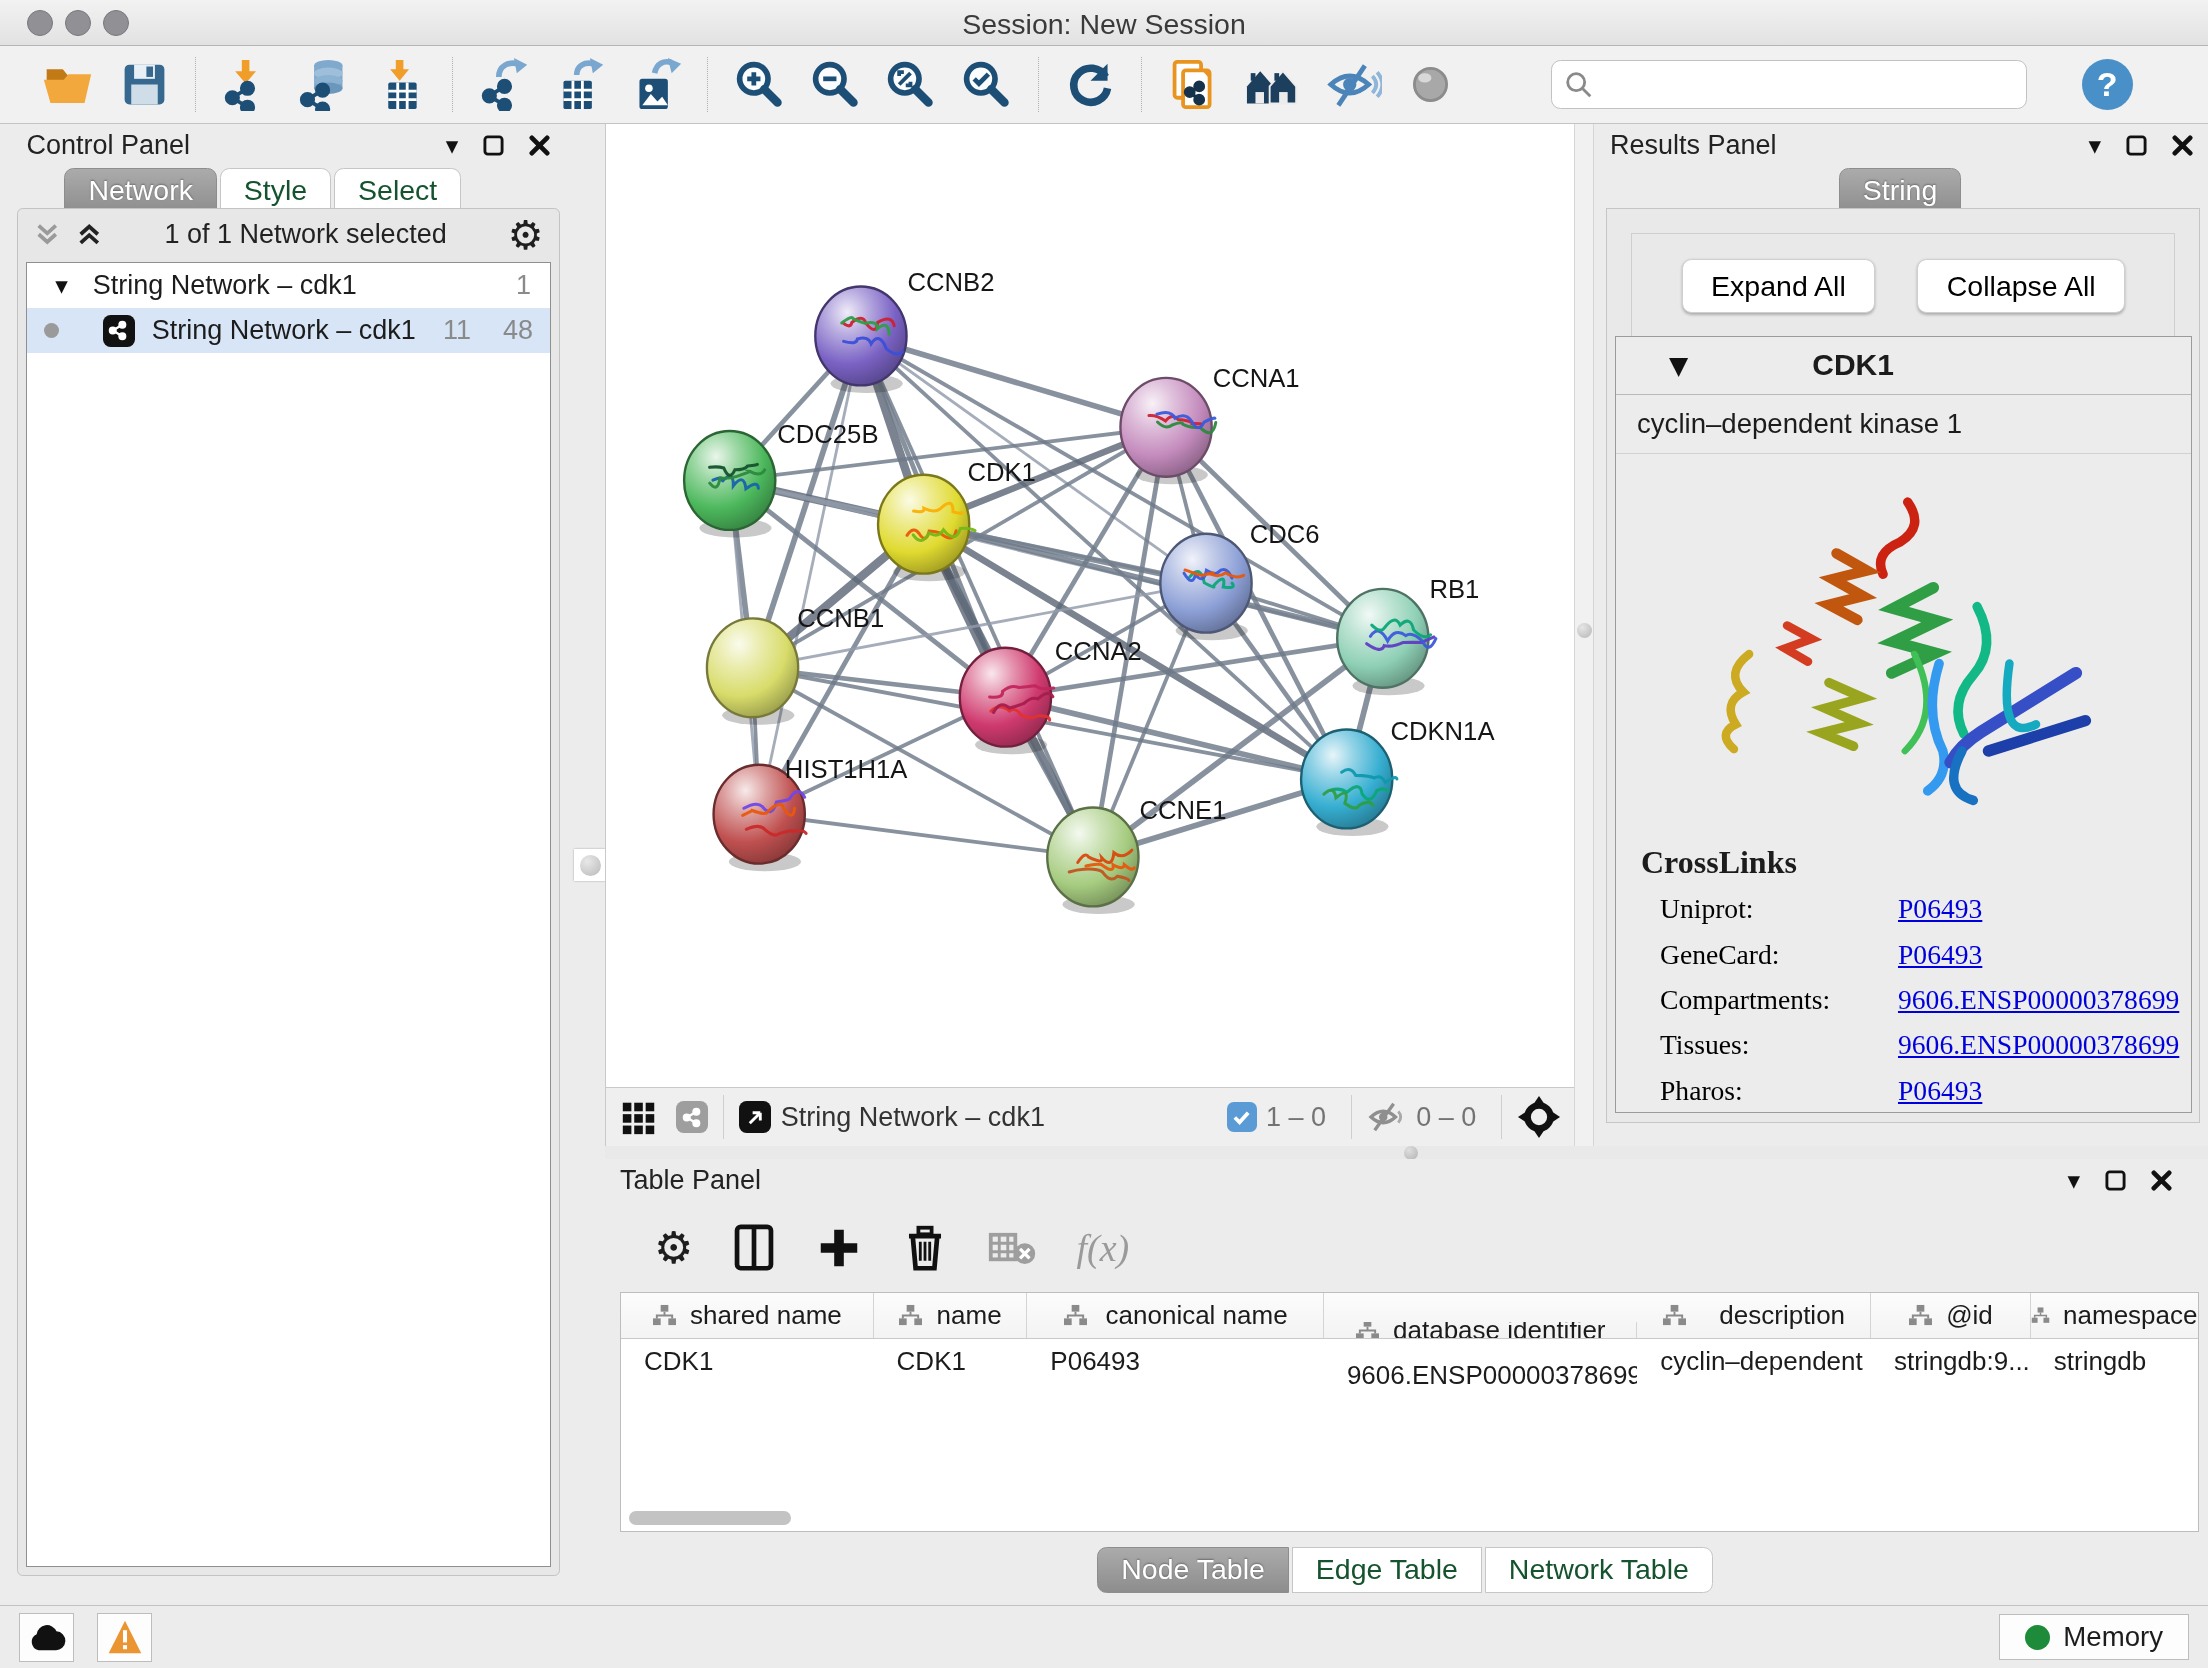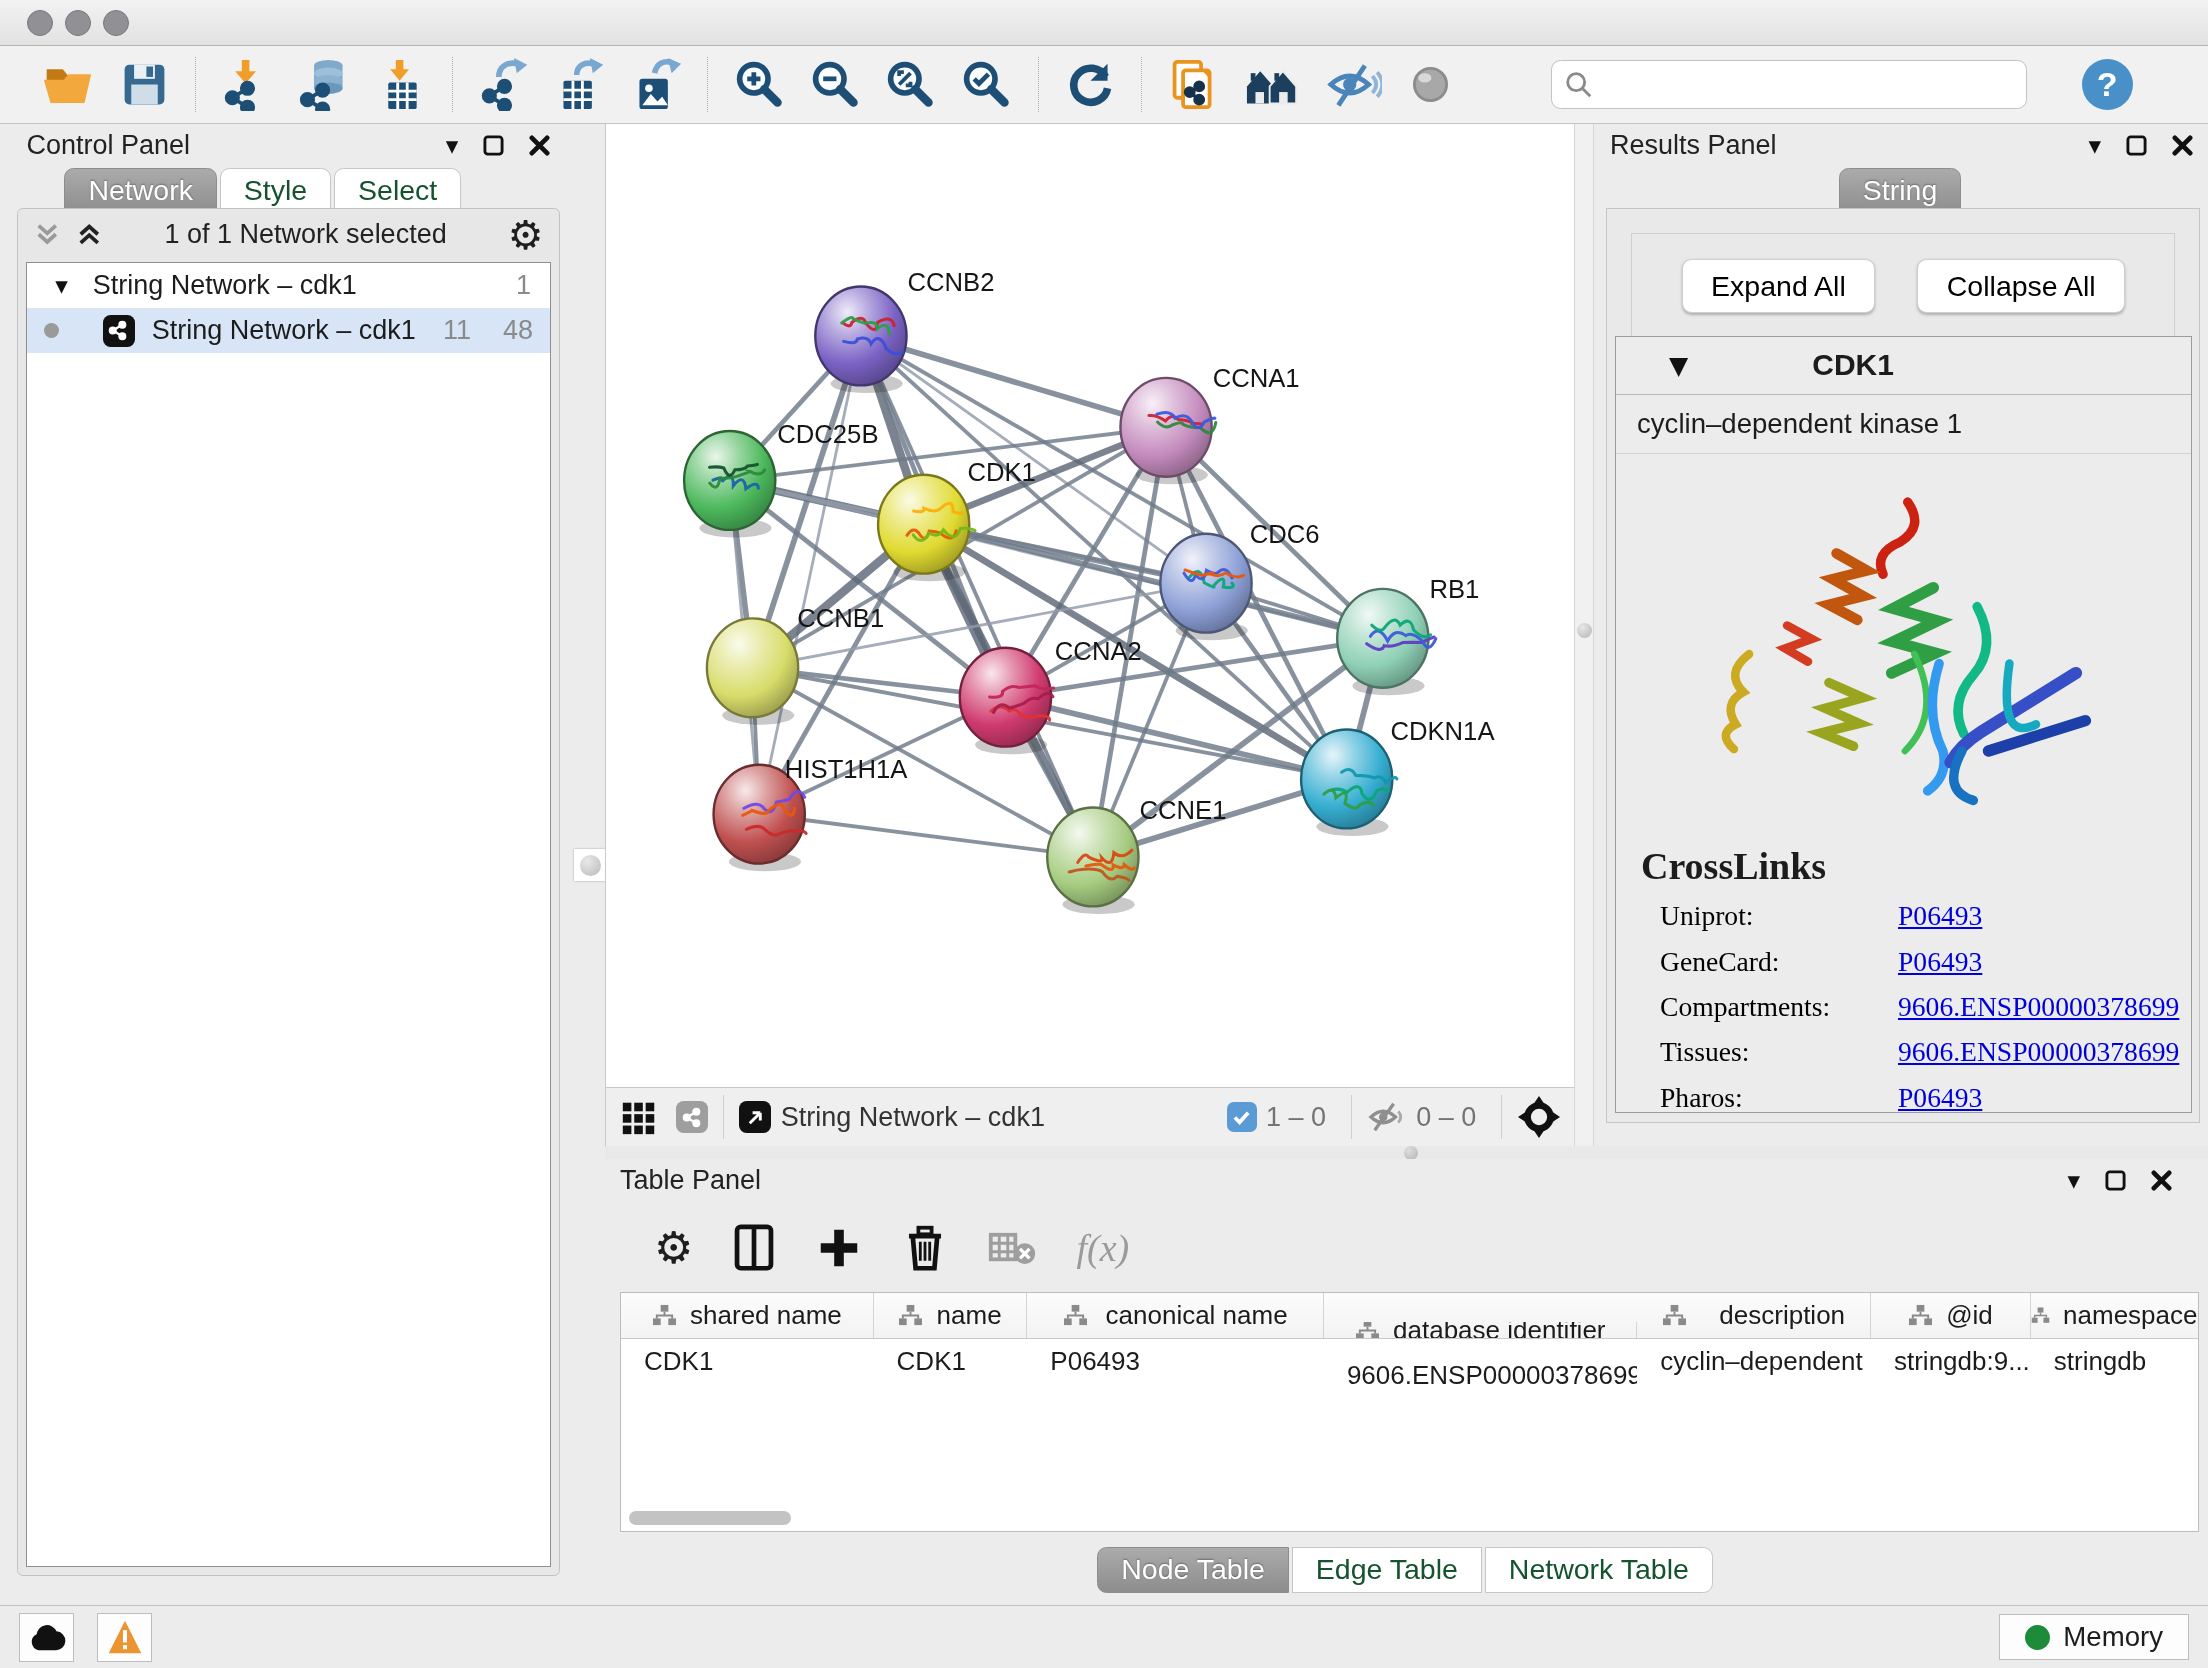--- a/index.html
+++ b/index.html
@@ -126,6 +126,7 @@
   <span class="light" style="left:27px"></span>
   <span class="light" style="left:65px"></span>
   <span class="light" style="left:103px"></span>
+  <div id="window-title">Session: New Session</div>
 </div>
 
 <div id="toolbar">

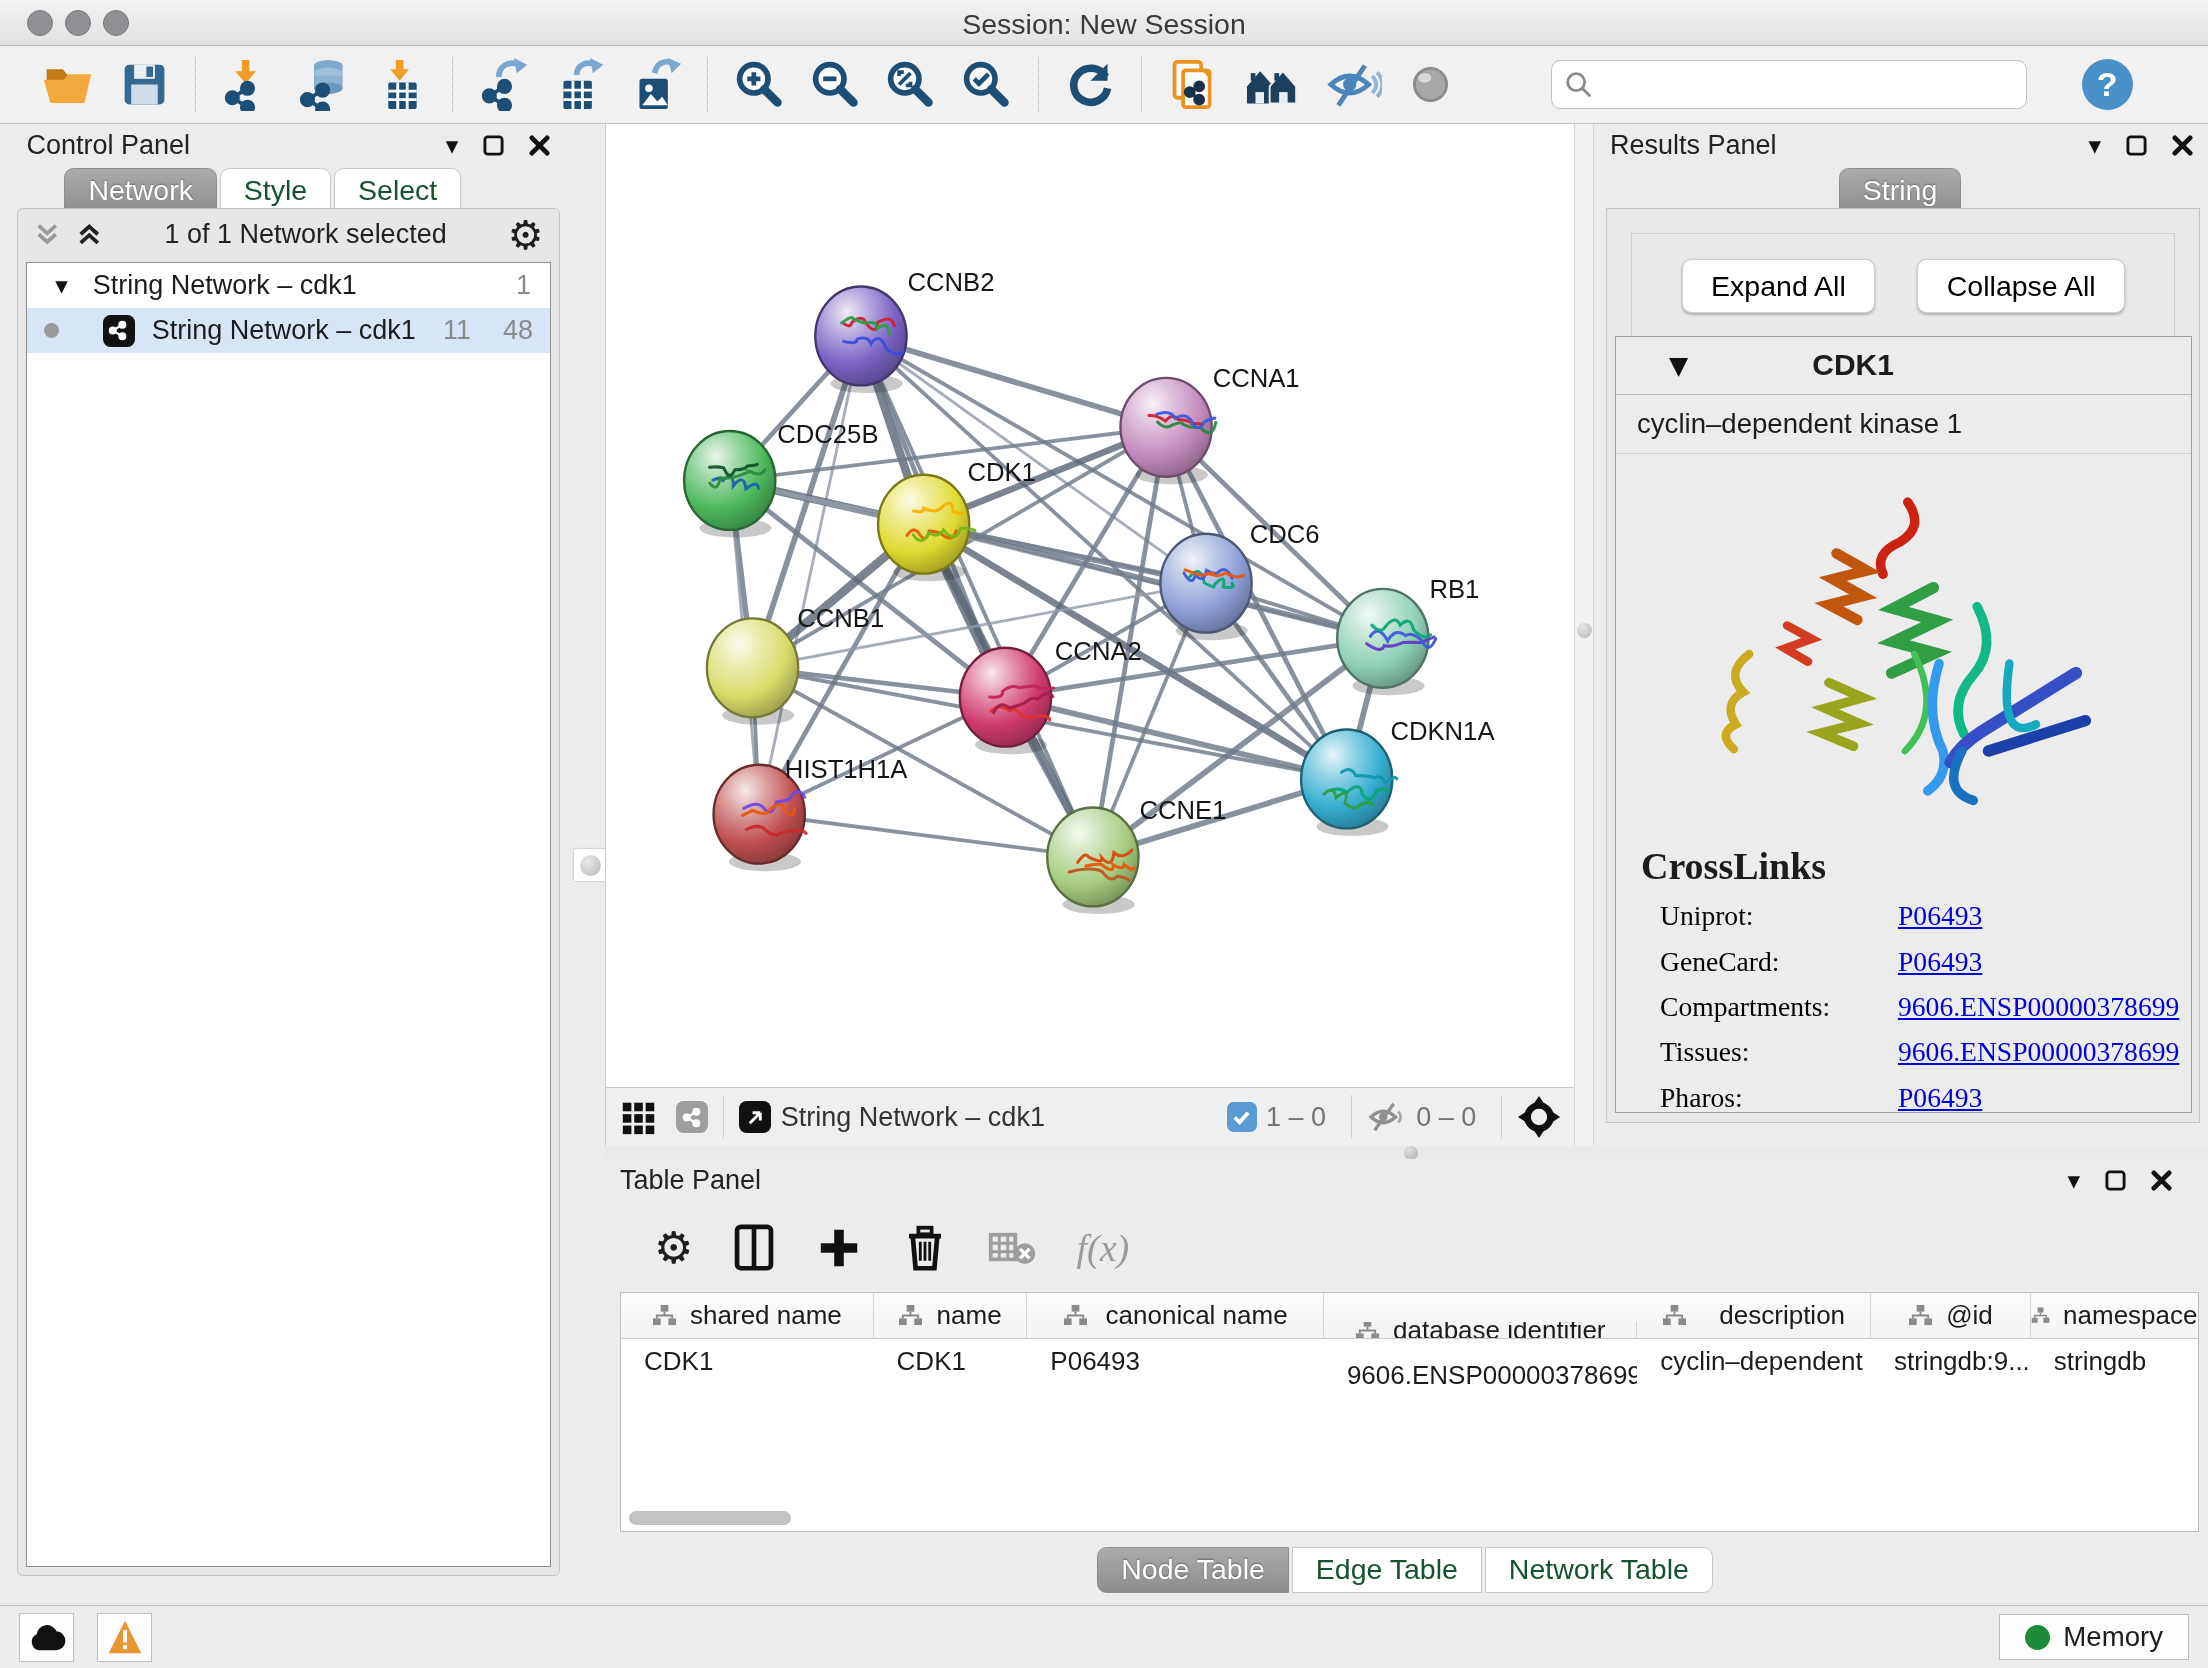--- a/index.html
+++ b/index.html
@@ -84,7 +84,7 @@
   #rp-desc { border:1px solid #d2d2d2; border-width:0 0 1px 0; padding:13.3px 0 13.3px 21px; font-size:27.6px; }
   #protein-img { margin:11.4px auto 0; }
   .serif { font-family:"Liberation Serif",serif; }
-  #xl-title { font-size:38px; font-weight:bold; padding:17px 0 5.7px 25px; }
+  #xl-title { font-size:32px; font-weight:bold; padding:17px 0 5.7px 25px; }
   .xrow { display:flex; font-size:27.6px; padding:6.7px 0 6.7px 44px; }
   .xlabel { width:238px; color:#000000; }
   .xlink { color:#0000dd; text-decoration:underline; }

